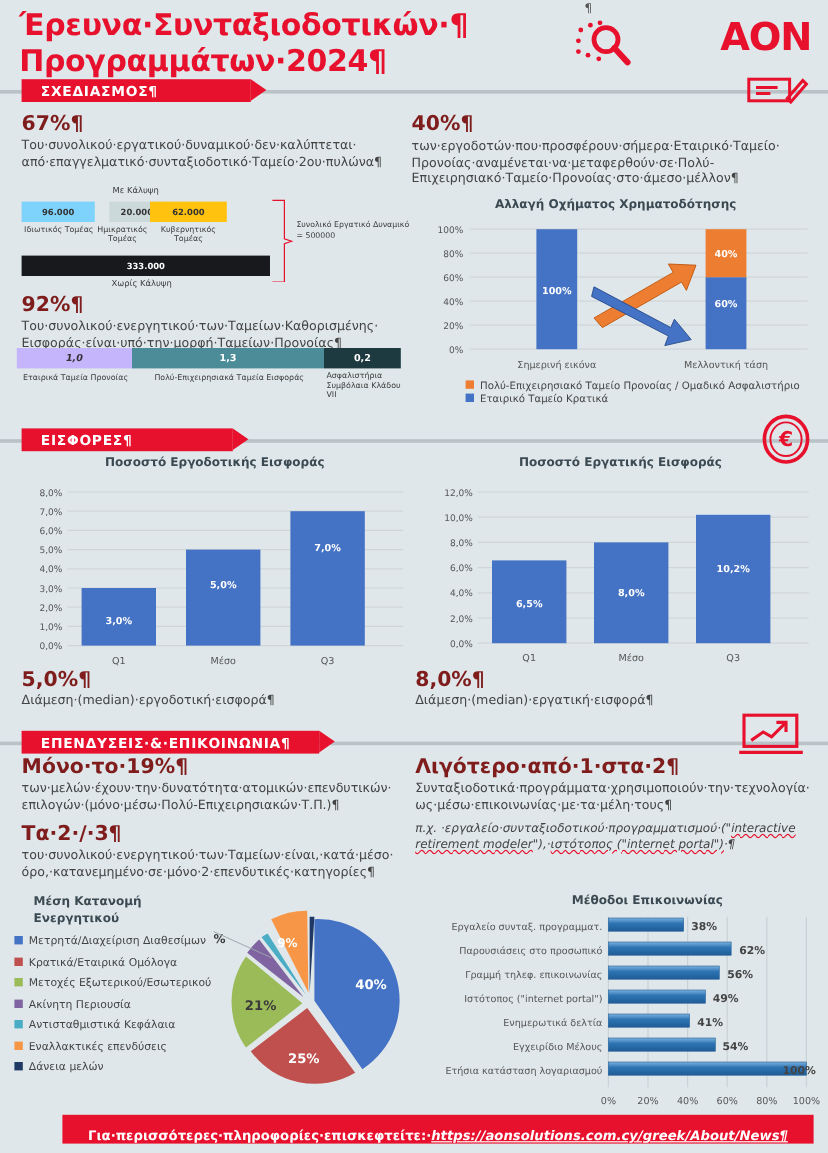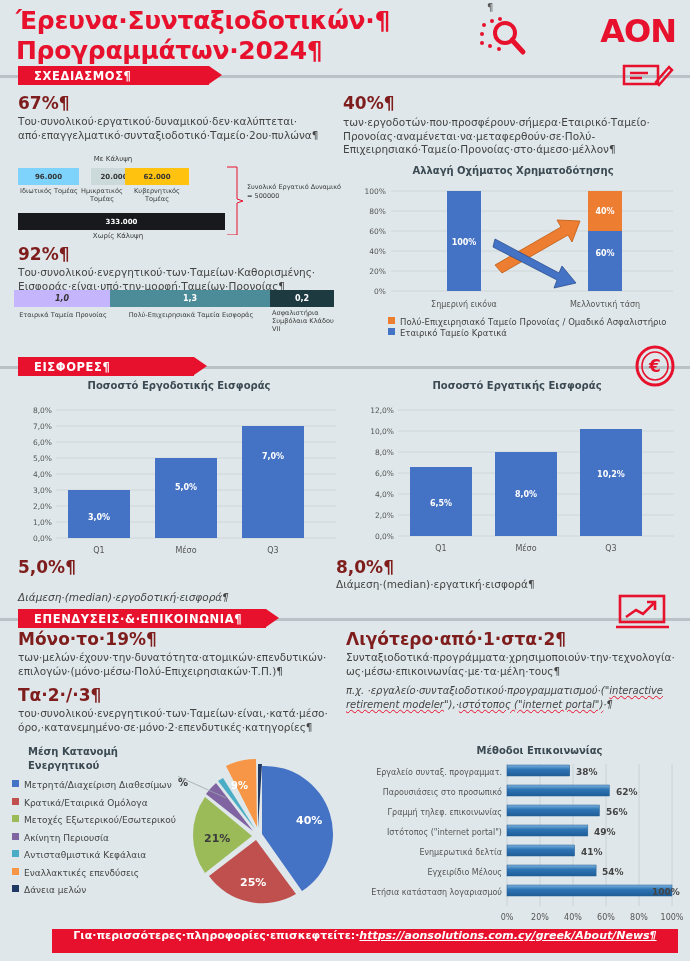--- a/index.html
+++ b/index.html
@@ -316,7 +316,7 @@
     </svg>
   </div>
 
-  <div style="position:absolute;left:336px;top:558px;width:320px;">
+  <div style="position:absolute;left:346px;top:558px;width:320px;">
     <div class="stat-big">8,0%¶</div>
     <div class="stat-txt" style="margin-top:1px;">
       <span>Διάμεση·(median)·εργατική·εισφορά¶</span>

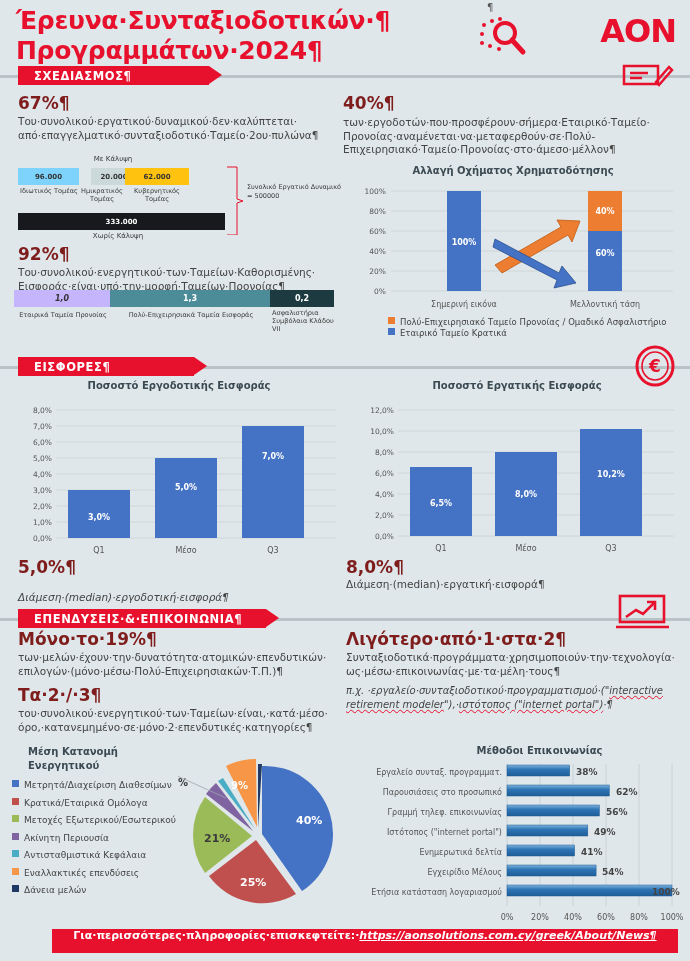--- a/index.html
+++ b/index.html
@@ -274,7 +274,7 @@
 
   <div style="position:absolute;left:18px;top:558px;width:320px;">
     <div class="stat-big">5,0%¶</div>
-    <div class="stat-txt" style="margin-top:14px;font-style:italic;">
+    <div class="stat-txt" style="margin-top:1px;">
       <span>Διάμεση·(median)·εργοδοτική·εισφορά¶</span>
     </div>
   </div>

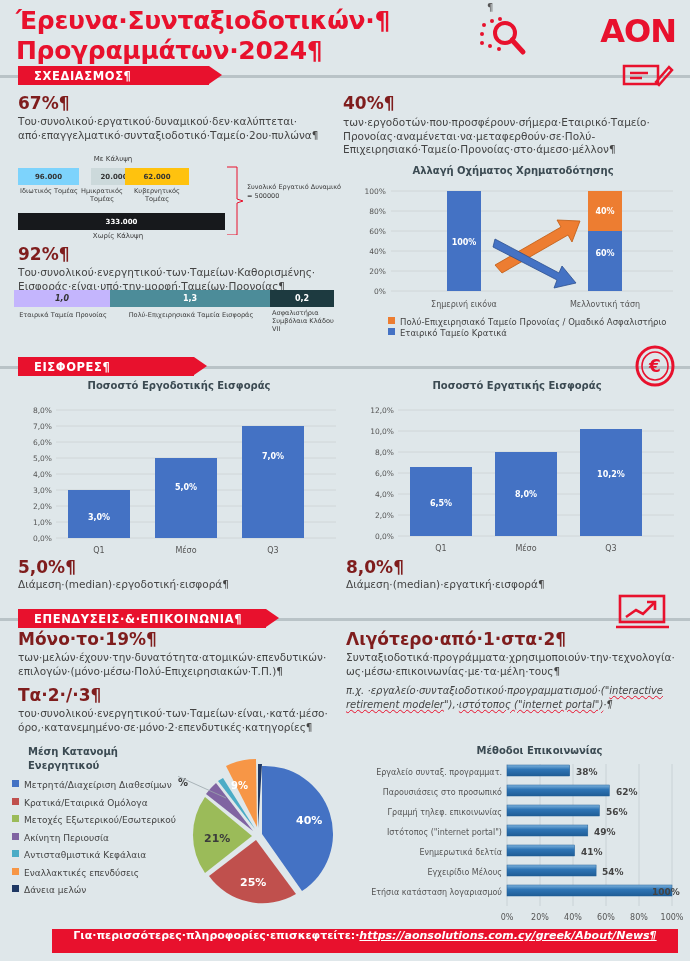--- a/index.html
+++ b/index.html
@@ -79,7 +79,7 @@
   
   .footer{
     position:absolute;left:12px;right:12px;bottom:8px;height:24px;background:#e8112d;
-    display:flex;align-items:flex-start;justify-content:center;
+    display:flex;align-items:flex-end;justify-content:center;
     color:#fff;font-weight:bold;font-size:11px;margin-left:40px;
   }
   .footer a{color:#fff;font-style:italic;text-decoration:underline;}

